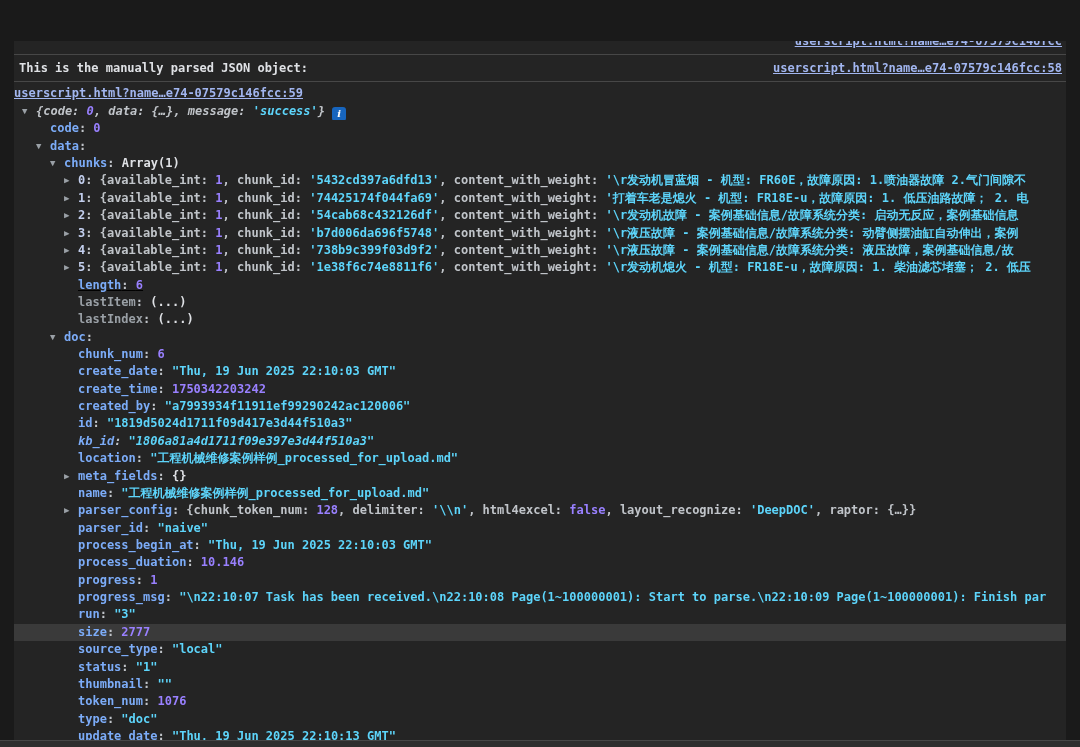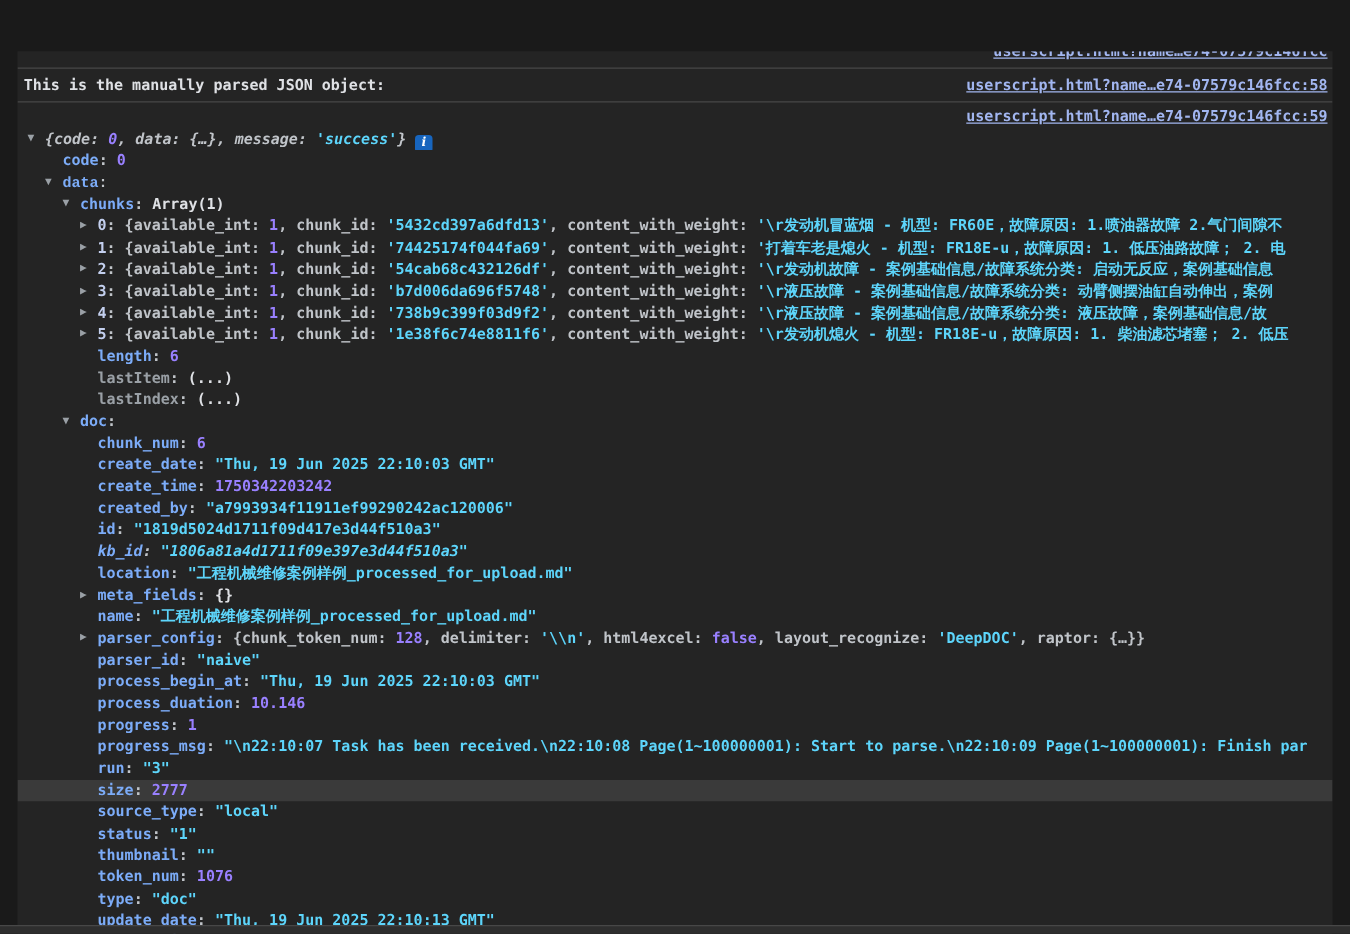--- a/index.html
+++ b/index.html
@@ -19,7 +19,7 @@
   .entry-msg{height:26px;display:flex;align-items:center;justify-content:space-between;padding:0 4px 0 5px;}
   .msg{color:var(--text);}
   .srclink{color:var(--link);text-decoration:underline;white-space:nowrap;}
-  .obj-link-line{height:21px;display:flex;align-items:center;justify-content:flex-end;padding-right:4px;}
+  .obj-link-line{height:21px;display:flex;align-items:center;justify-content:flex-start;padding-right:4px;}
   .tree{position:relative;}
   .row{height:17.36px;line-height:17.36px;white-space:nowrap;overflow:hidden;}
   .row.hl{background:var(--highlight);}

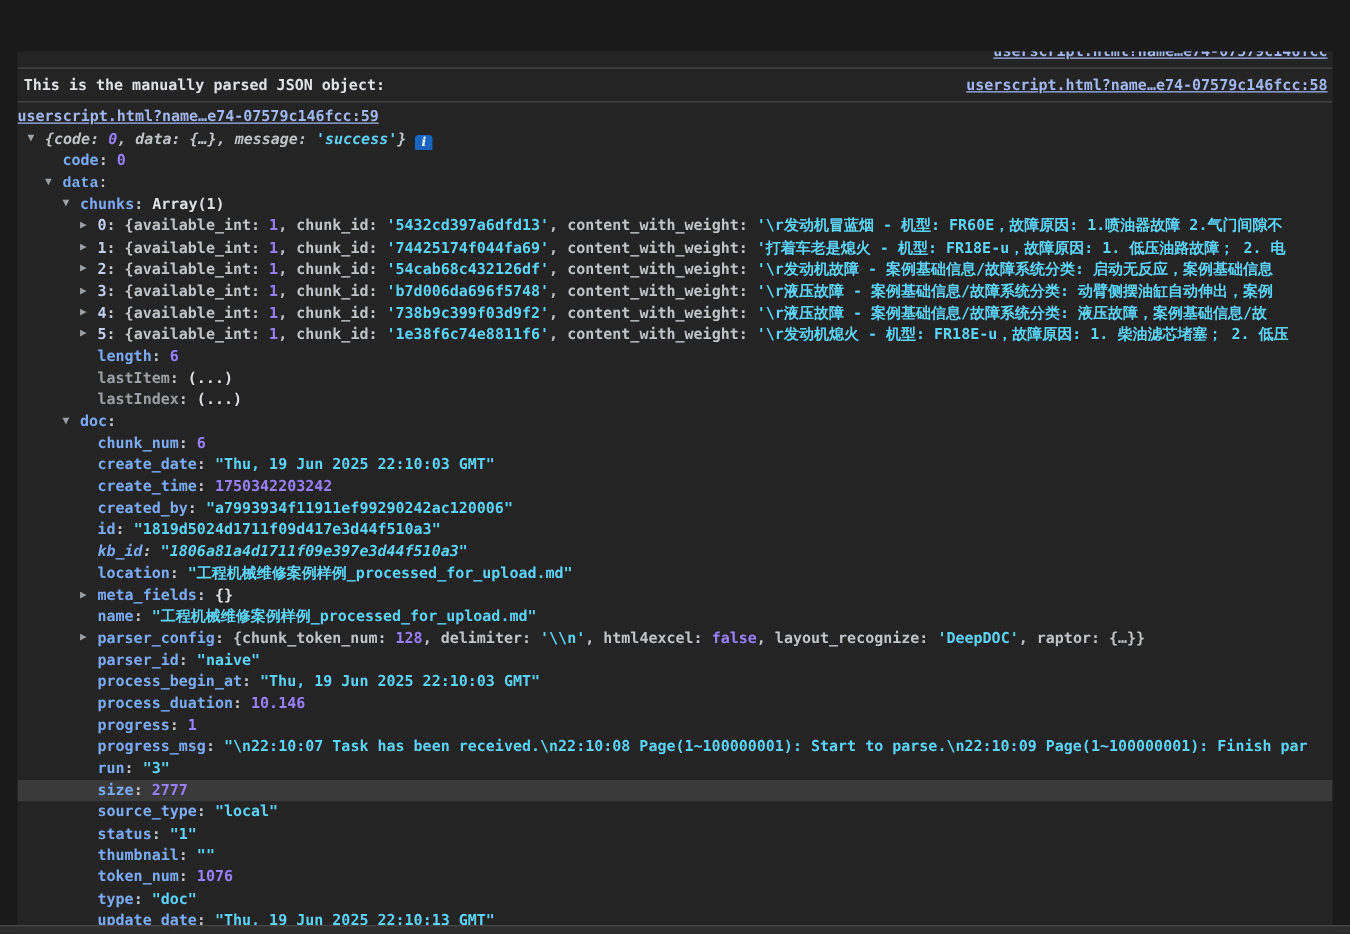--- a/index.html
+++ b/index.html
@@ -58,7 +58,7 @@
     <div class="tree" id="tree">
         <div class="row ital" style="padding-left: 22px;"><span class="arrow">▼</span><span class="tok tok-gray">{code: </span><span class="tok tok-num">0</span><span class="tok tok-gray">, data: {…}, message: </span><span class="tok tok-str">'success'</span><span class="tok tok-gray">}</span><span class="info-badge">i</span></div>
         <div class="row" style="padding-left: 36px;"><span class="tok tok-key">code</span><span class="tok tok-gray">: </span><span class="tok tok-num">0</span></div>
-        <div class="row" style="padding-left: 36px; font-family: Liberation Mono, monospace;"><span class="arrow">▼</span><span class="tok tok-key">data</span><span class="tok tok-gray">:</span></div>
+        <div class="row" style="padding-left: 36px;"><span class="arrow">▼</span><span class="tok tok-key">data</span><span class="tok tok-gray">:</span></div>
         <div class="row" style="padding-left: 50px;"><span class="arrow">▼</span><span class="tok tok-key">chunks</span><span class="tok tok-gray">: </span><span class="tok tok-plain">Array(1)</span></div>
         <div class="row" style="padding-left: 64px;"><span class="arrow">▶</span><span class="tok tok-idx">0</span><span class="tok tok-gray">: {available_int: </span><span class="tok tok-num">1</span><span class="tok tok-gray">, chunk_id: </span><span class="tok tok-str">'5432cd397a6dfd13'</span><span class="tok tok-gray">, content_with_weight: </span><span class="tok tok-str">'\r发动机冒蓝烟 - 机型: FR60E，故障原因: 1.喷油器故障 2.气门间隙不</span></div>
         <div class="row" style="padding-left: 64px;"><span class="arrow">▶</span><span class="tok tok-idx">1</span><span class="tok tok-gray">: {available_int: </span><span class="tok tok-num">1</span><span class="tok tok-gray">, chunk_id: </span><span class="tok tok-str">'74425174f044fa69'</span><span class="tok tok-gray">, content_with_weight: </span><span class="tok tok-str">'打着车老是熄火 - 机型: FR18E-u，故障原因: 1. 低压油路故障；  2. 电</span></div>

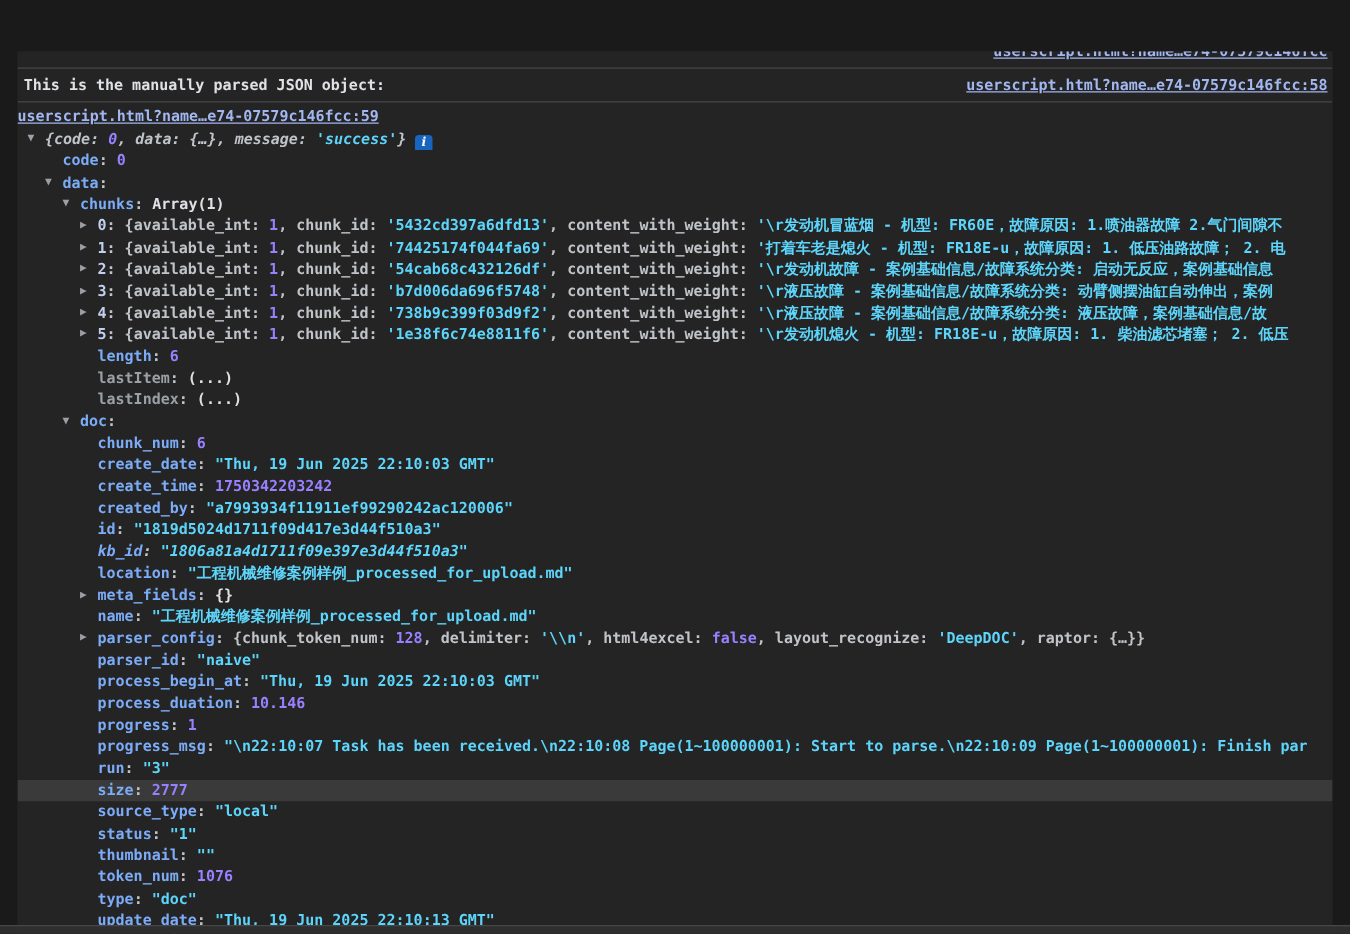--- a/index.html
+++ b/index.html
@@ -66,7 +66,7 @@
         <div class="row" style="padding-left: 64px;"><span class="arrow">▶</span><span class="tok tok-idx">3</span><span class="tok tok-gray">: {available_int: </span><span class="tok tok-num">1</span><span class="tok tok-gray">, chunk_id: </span><span class="tok tok-str">'b7d006da696f5748'</span><span class="tok tok-gray">, content_with_weight: </span><span class="tok tok-str">'\r液压故障 - 案例基础信息/故障系统分类: 动臂侧摆油缸自动伸出，案例</span></div>
         <div class="row" style="padding-left: 64px;"><span class="arrow">▶</span><span class="tok tok-idx">4</span><span class="tok tok-gray">: {available_int: </span><span class="tok tok-num">1</span><span class="tok tok-gray">, chunk_id: </span><span class="tok tok-str">'738b9c399f03d9f2'</span><span class="tok tok-gray">, content_with_weight: </span><span class="tok tok-str">'\r液压故障 - 案例基础信息/故障系统分类: 液压故障，案例基础信息/故</span></div>
         <div class="row" style="padding-left: 64px;"><span class="arrow">▶</span><span class="tok tok-idx">5</span><span class="tok tok-gray">: {available_int: </span><span class="tok tok-num">1</span><span class="tok tok-gray">, chunk_id: </span><span class="tok tok-str">'1e38f6c74e8811f6'</span><span class="tok tok-gray">, content_with_weight: </span><span class="tok tok-str">'\r发动机熄火 - 机型: FR18E-u，故障原因: 1. 柴油滤芯堵塞；  2. 低压</span></div>
-        <div class="row" style="padding-left: 64px;"><span class="tok tok-key">length</span><span class="tok tok-gray">: </span><span class="tok tok-num">6</span></div>
+        <div class="row" style="padding-left: 64px; text-decoration: underline;"><span class="tok tok-key">length</span><span class="tok tok-gray">: </span><span class="tok tok-num">6</span></div>
         <div class="row" style="padding-left: 64px;"><span class="tok tok-dim">lastItem</span><span class="tok tok-gray">: </span><span class="tok tok-plain">(...)</span></div>
         <div class="row" style="padding-left: 64px;"><span class="tok tok-dim">lastIndex</span><span class="tok tok-gray">: </span><span class="tok tok-plain">(...)</span></div>
         <div class="row" style="padding-left: 50px;"><span class="arrow">▼</span><span class="tok tok-key">doc</span><span class="tok tok-gray">:</span></div>

